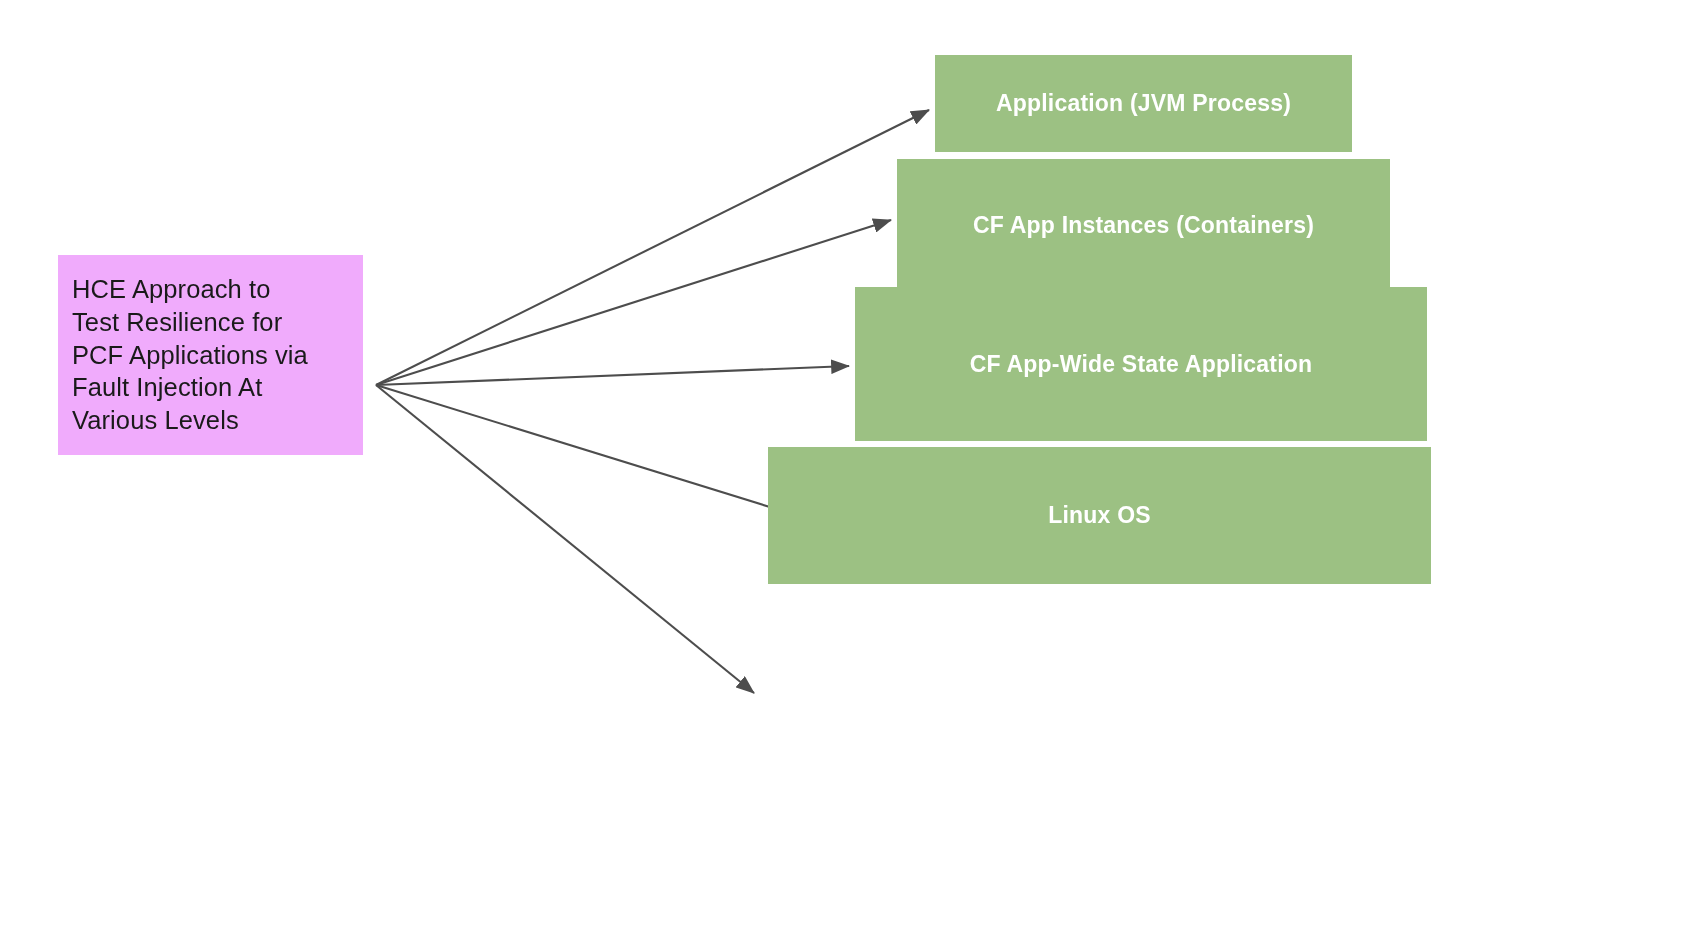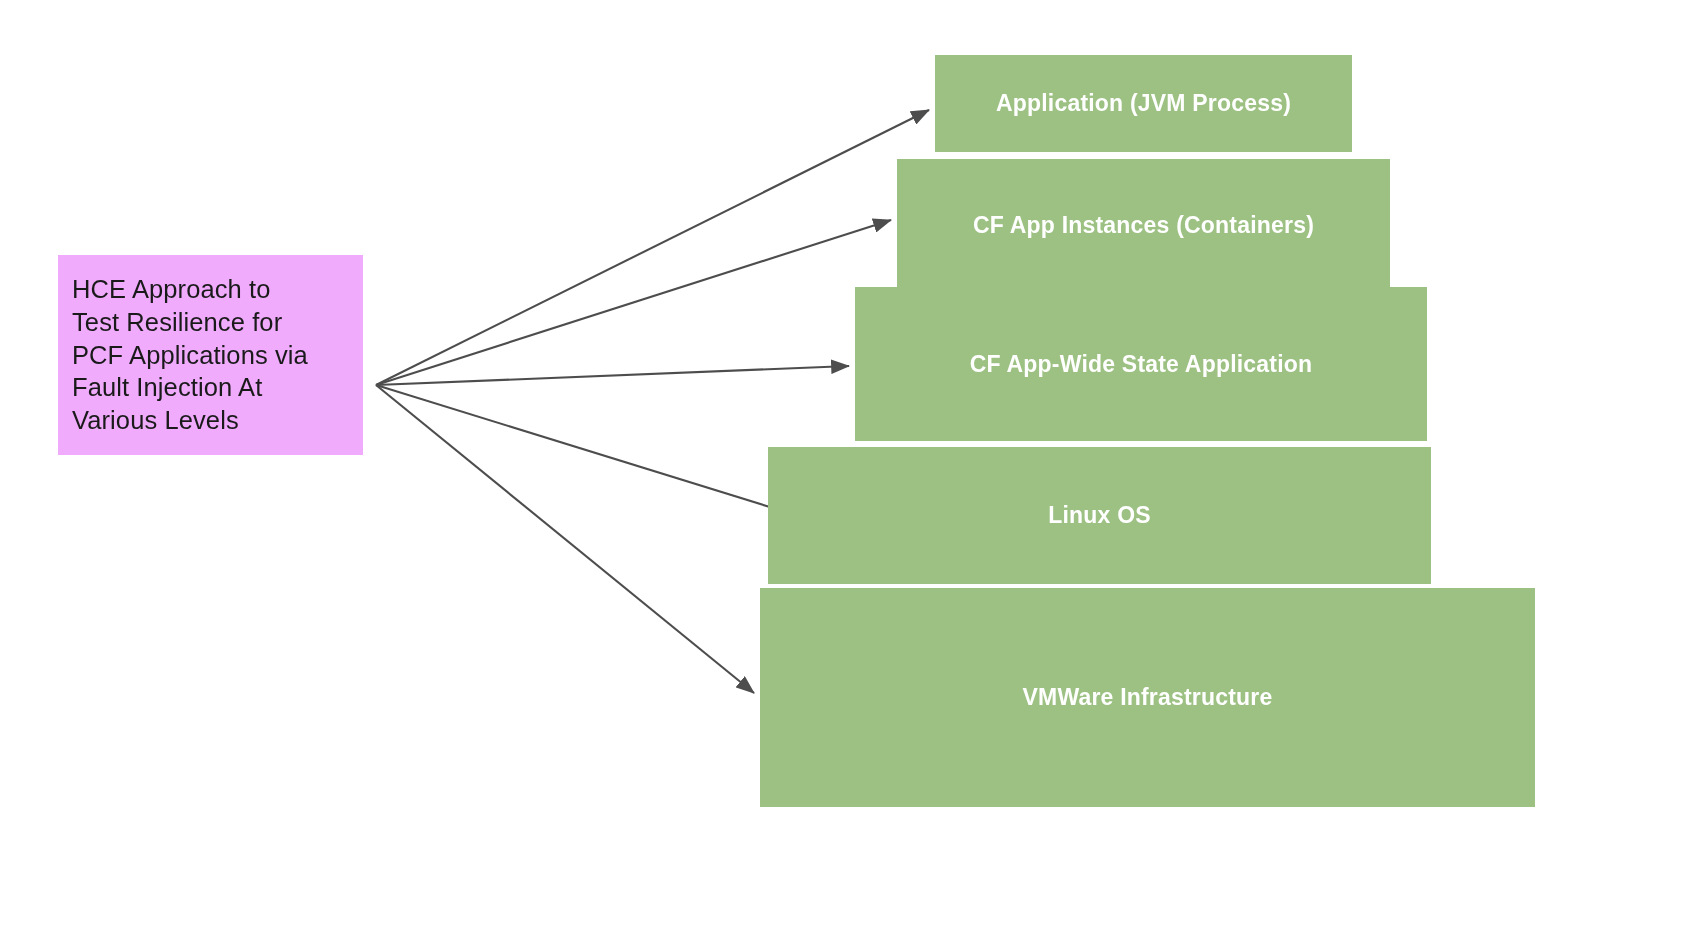--- a/index.html
+++ b/index.html
@@ -117,9 +117,6 @@
     <span class="layer-box-label">Linux OS</span>
   </div>
 
-  <div class="layer-box lb-4">
-    <span class="layer-box-label">VMWare Infrastructure</span>
-  </div>
 
 </div>
 

